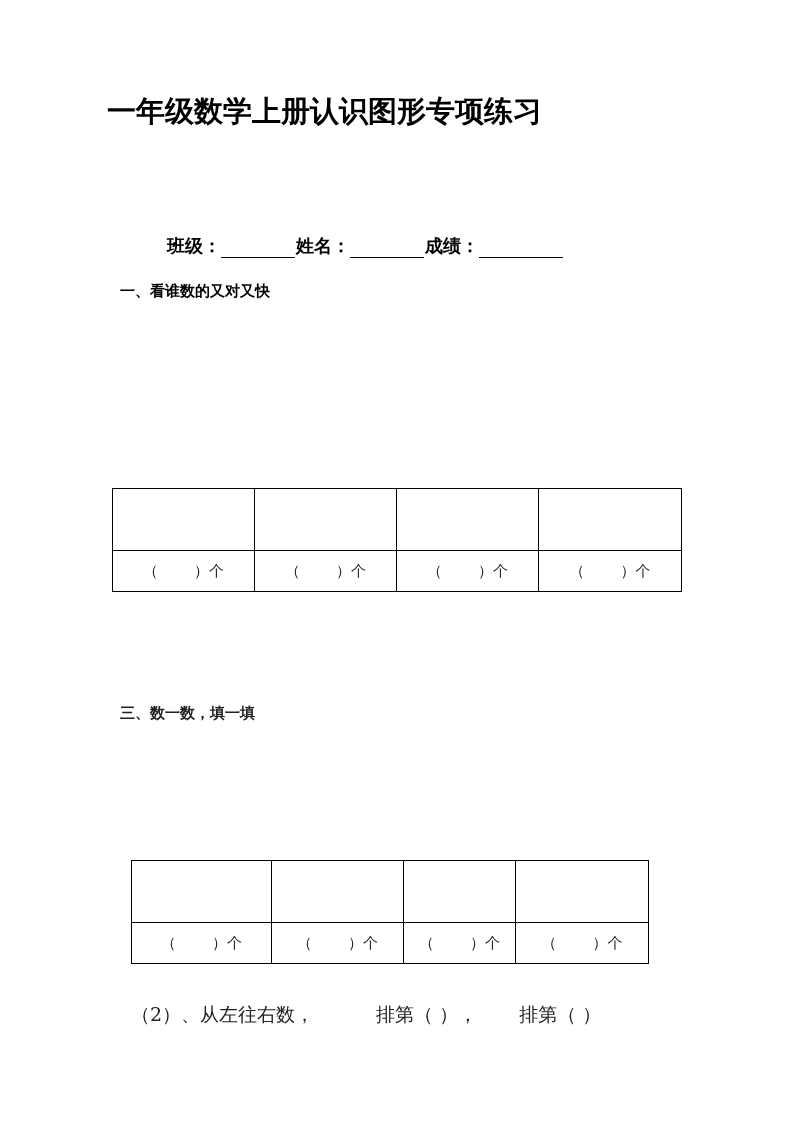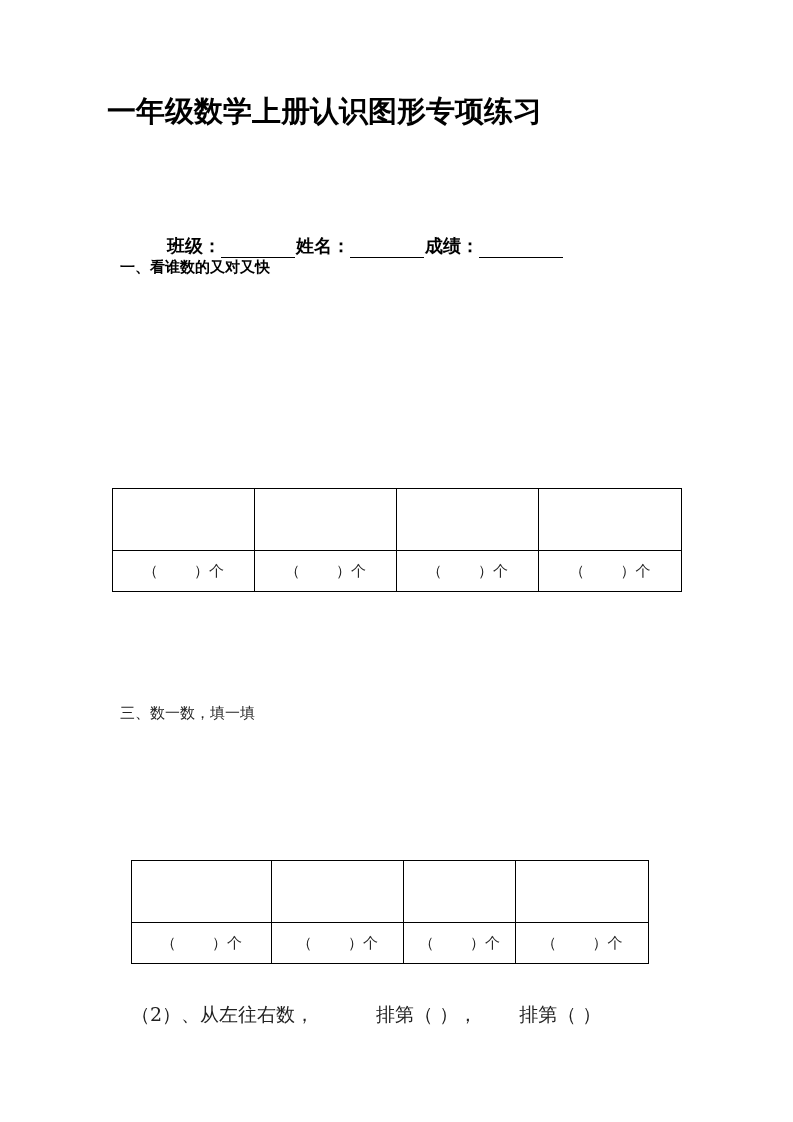--- a/index.html
+++ b/index.html
@@ -21,7 +21,7 @@
   .section-heading {
     position: absolute; left: 120px; font-size: 15px;
   }
-  .section-heading.bold { font-weight: bold; top: 258px; }
+  .section-heading.bold { font-weight: bold; top: 282px; }
   .section-heading.normal { top: 704px; color: #222; }
   table.grid {
     position: absolute; border-collapse: collapse; table-layout: fixed;

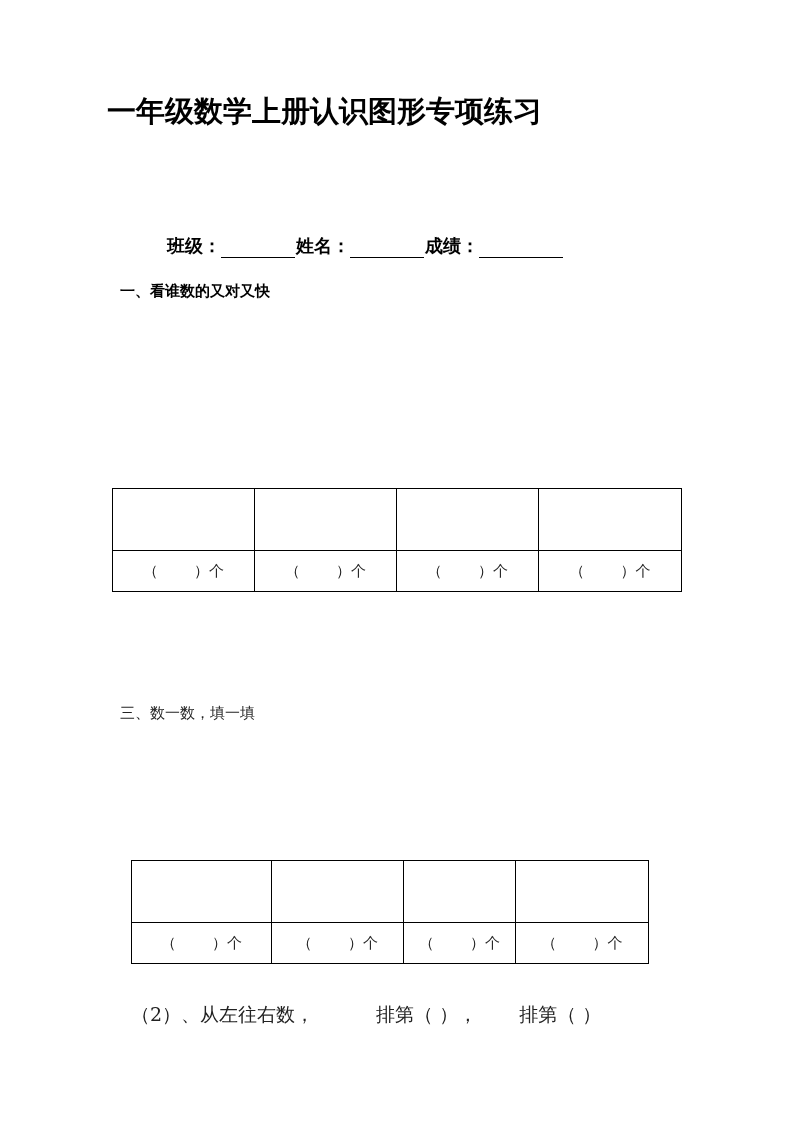--- a/index.html
+++ b/index.html
@@ -22,7 +22,7 @@
     position: absolute; left: 120px; font-size: 15px;
   }
   .section-heading.bold { font-weight: bold; top: 282px; }
-  .section-heading.normal { top: 704px; color: #222; }
+  .section-heading.normal { top: 704px; color: #222; font-weight: bold; }
   table.grid {
     position: absolute; border-collapse: collapse; table-layout: fixed;
   }

